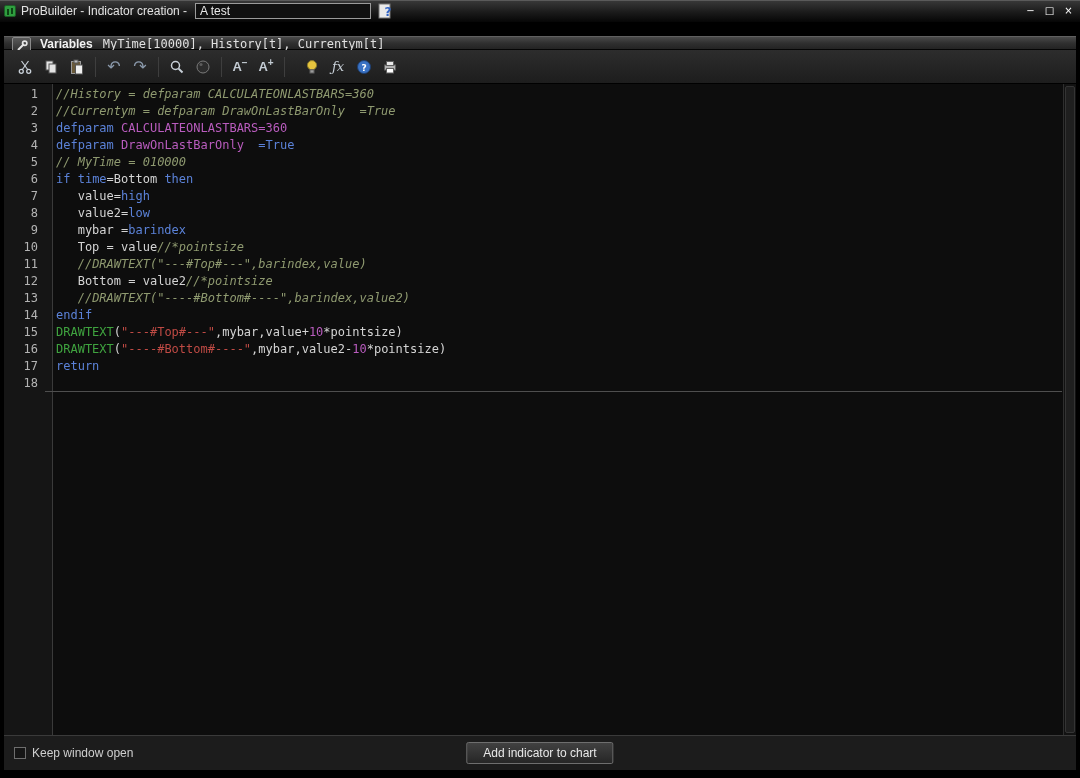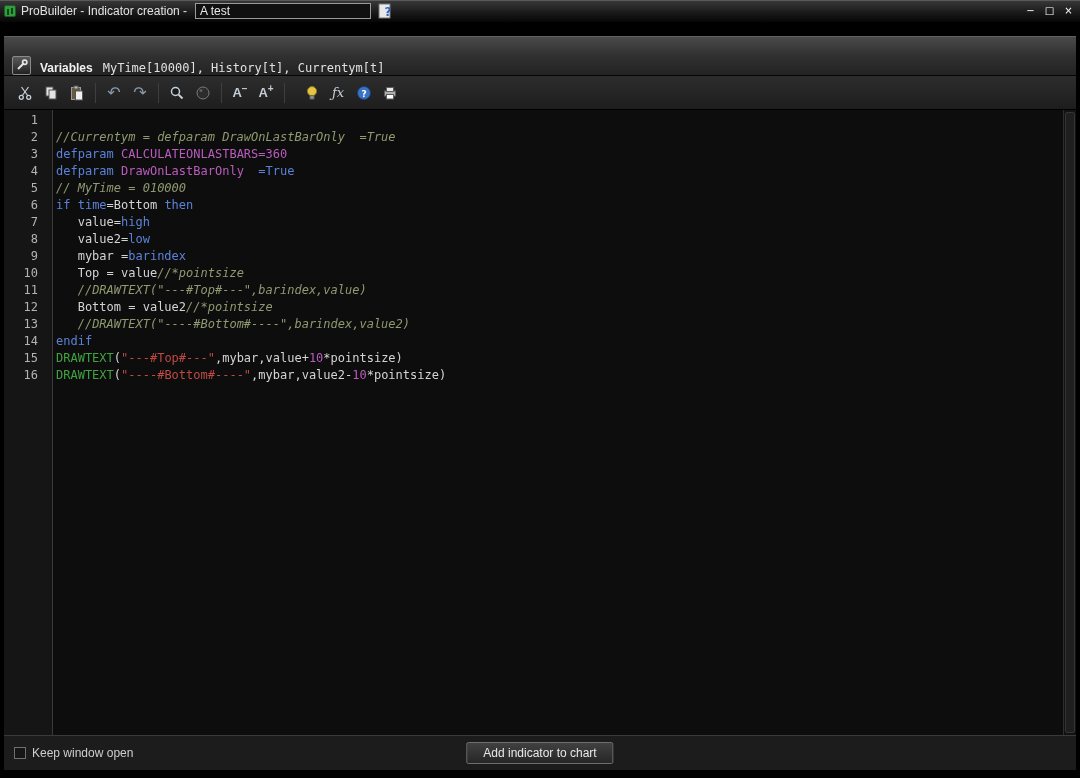--- a/index.html
+++ b/index.html
@@ -30,7 +30,7 @@
              display:flex; flex-direction:column; }
 
   
-  .varbar { height:40px; flex:none; display:flex; align-items:flex-end; padding:0 8px;
+  .varbar { height:14px; flex:none; display:flex; align-items:flex-start; padding:0 8px;
             background:linear-gradient(180deg,#4a4a4a 0%,#303030 50%,#232323 100%);
             border-top:1px solid #606060; border-bottom:1px solid #050505; }
   .tool-box { width:19px; height:19px; border:1px solid #8a8a8a; border-radius:2px;

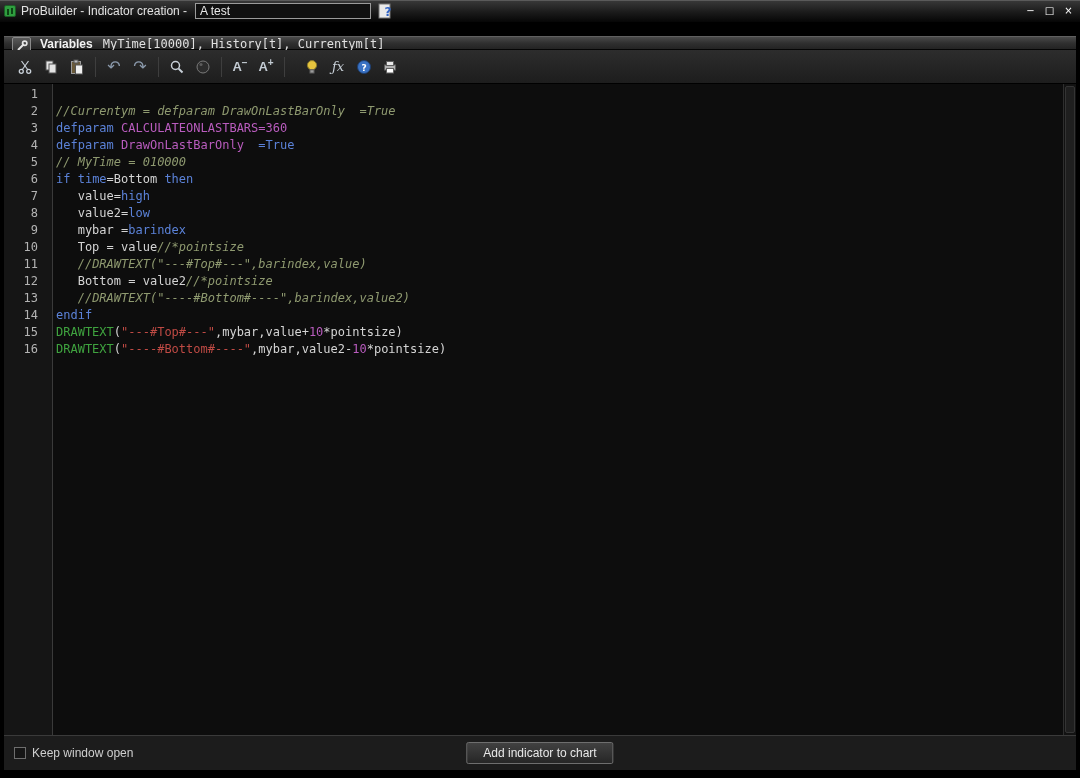--- a/index.html
+++ b/index.html
@@ -193,7 +193,7 @@
 
     <div class="editor">
       <div class="code-lines" id="code-lines">
-          <div class="code-row"><span class="ln">1</span></div>
+          <div class="code-row"><span class="ln">1</span><span class="lt"><span class="cm">//History = defparam CALCULATEONLASTBARS=360</span></span></div>
           <div class="code-row"><span class="ln">2</span><span class="lt"><span class="cm">//Currentym = defparam DrawOnLastBarOnly  =True</span></span></div>
           <div class="code-row"><span class="ln">3</span><span class="lt"><span class="kw">defparam </span><span class="pm">CALCULATEONLASTBARS=360</span></span></div>
           <div class="code-row"><span class="ln">4</span><span class="lt"><span class="kw">defparam </span><span class="pm">DrawOnLastBarOnly</span><span class="tx">  </span><span class="kw">=True</span></span></div>

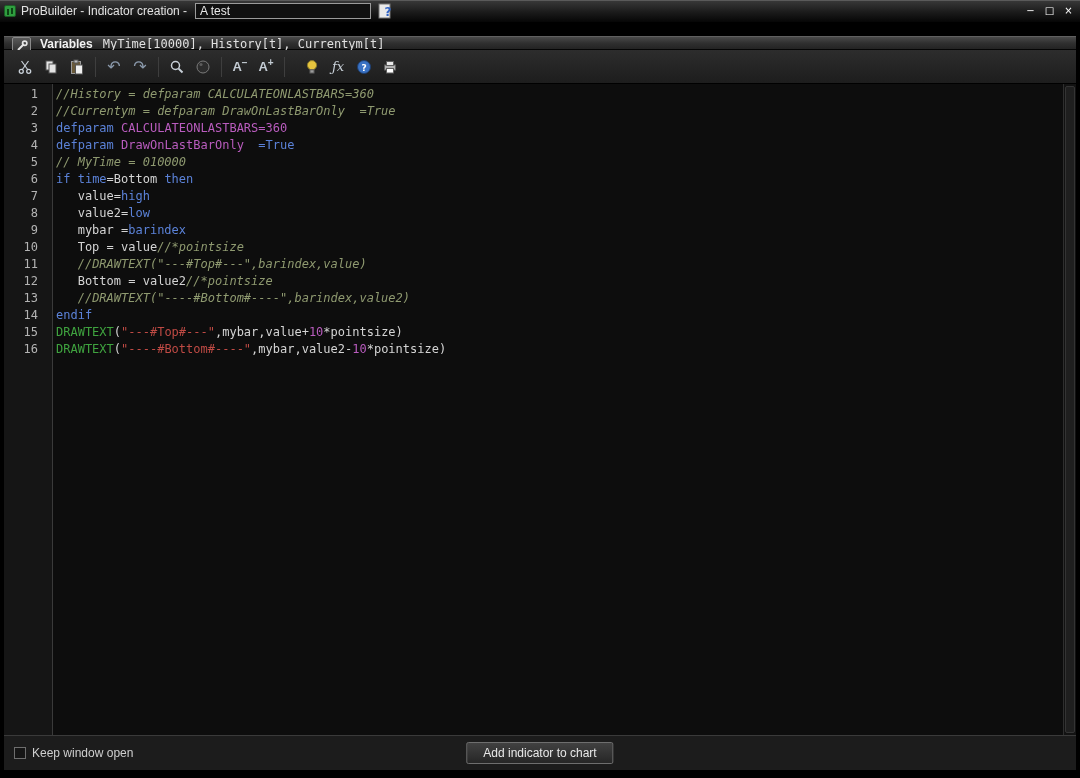--- a/index.html
+++ b/index.html
@@ -209,6 +209,7 @@
           <div class="code-row"><span class="ln">14</span><span class="lt"><span class="kw">endif</span></span></div>
           <div class="code-row"><span class="ln">15</span><span class="lt"><span class="fn">DRAWTEXT</span><span class="tx">(</span><span class="st">"---#Top#---"</span><span class="tx">,mybar,value+</span><span class="pm">10</span><span class="tx">*pointsize)</span></span></div>
           <div class="code-row"><span class="ln">16</span><span class="lt"><span class="fn">DRAWTEXT</span><span class="tx">(</span><span class="st">"----#Bottom#----"</span><span class="tx">,mybar,value2-</span><span class="pm">10</span><span class="tx">*pointsize)</span></span></div>
+          <div class="code-row"><span class="ln">17</span><span class="lt"><span class="kw">return</span></span></div>
         </div>
       <div class="scrollbar">
         <div class="scroll-thumb"></div>

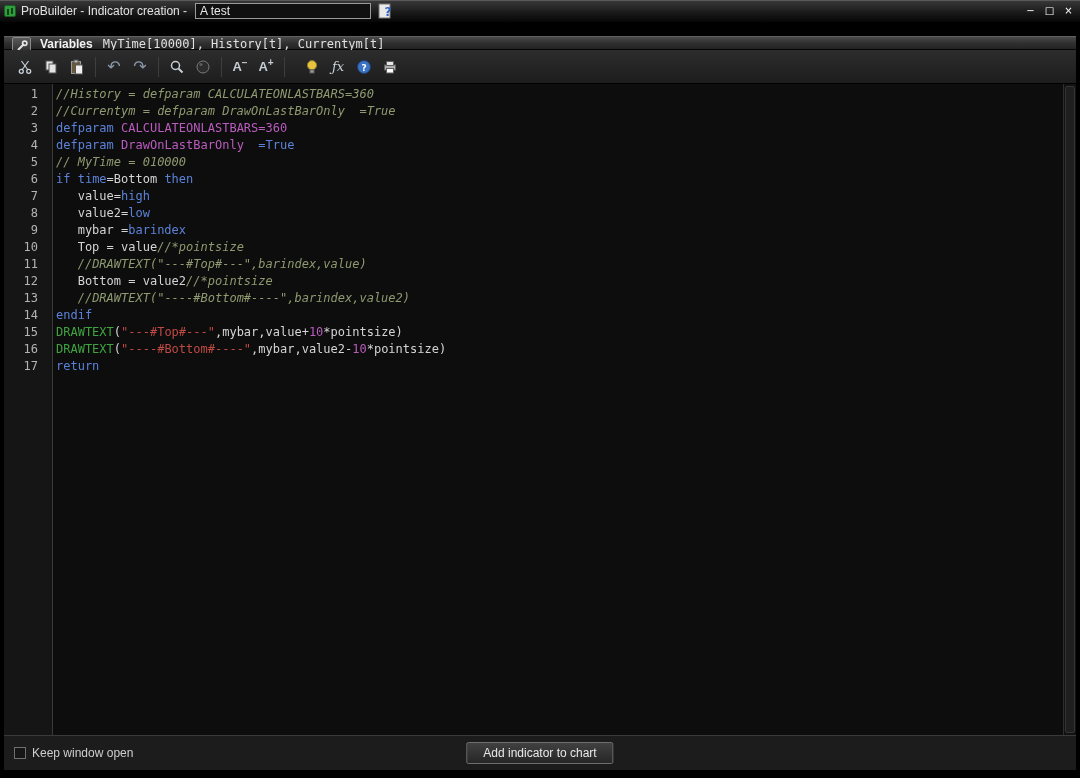--- a/index.html
+++ b/index.html
@@ -210,6 +210,7 @@
           <div class="code-row"><span class="ln">15</span><span class="lt"><span class="fn">DRAWTEXT</span><span class="tx">(</span><span class="st">"---#Top#---"</span><span class="tx">,mybar,value+</span><span class="pm">10</span><span class="tx">*pointsize)</span></span></div>
           <div class="code-row"><span class="ln">16</span><span class="lt"><span class="fn">DRAWTEXT</span><span class="tx">(</span><span class="st">"----#Bottom#----"</span><span class="tx">,mybar,value2-</span><span class="pm">10</span><span class="tx">*pointsize)</span></span></div>
           <div class="code-row"><span class="ln">17</span><span class="lt"><span class="kw">return</span></span></div>
+          <div class="code-row caret-row"><span class="ln">18</span><span class="lt"></span></div>
         </div>
       <div class="scrollbar">
         <div class="scroll-thumb"></div>

